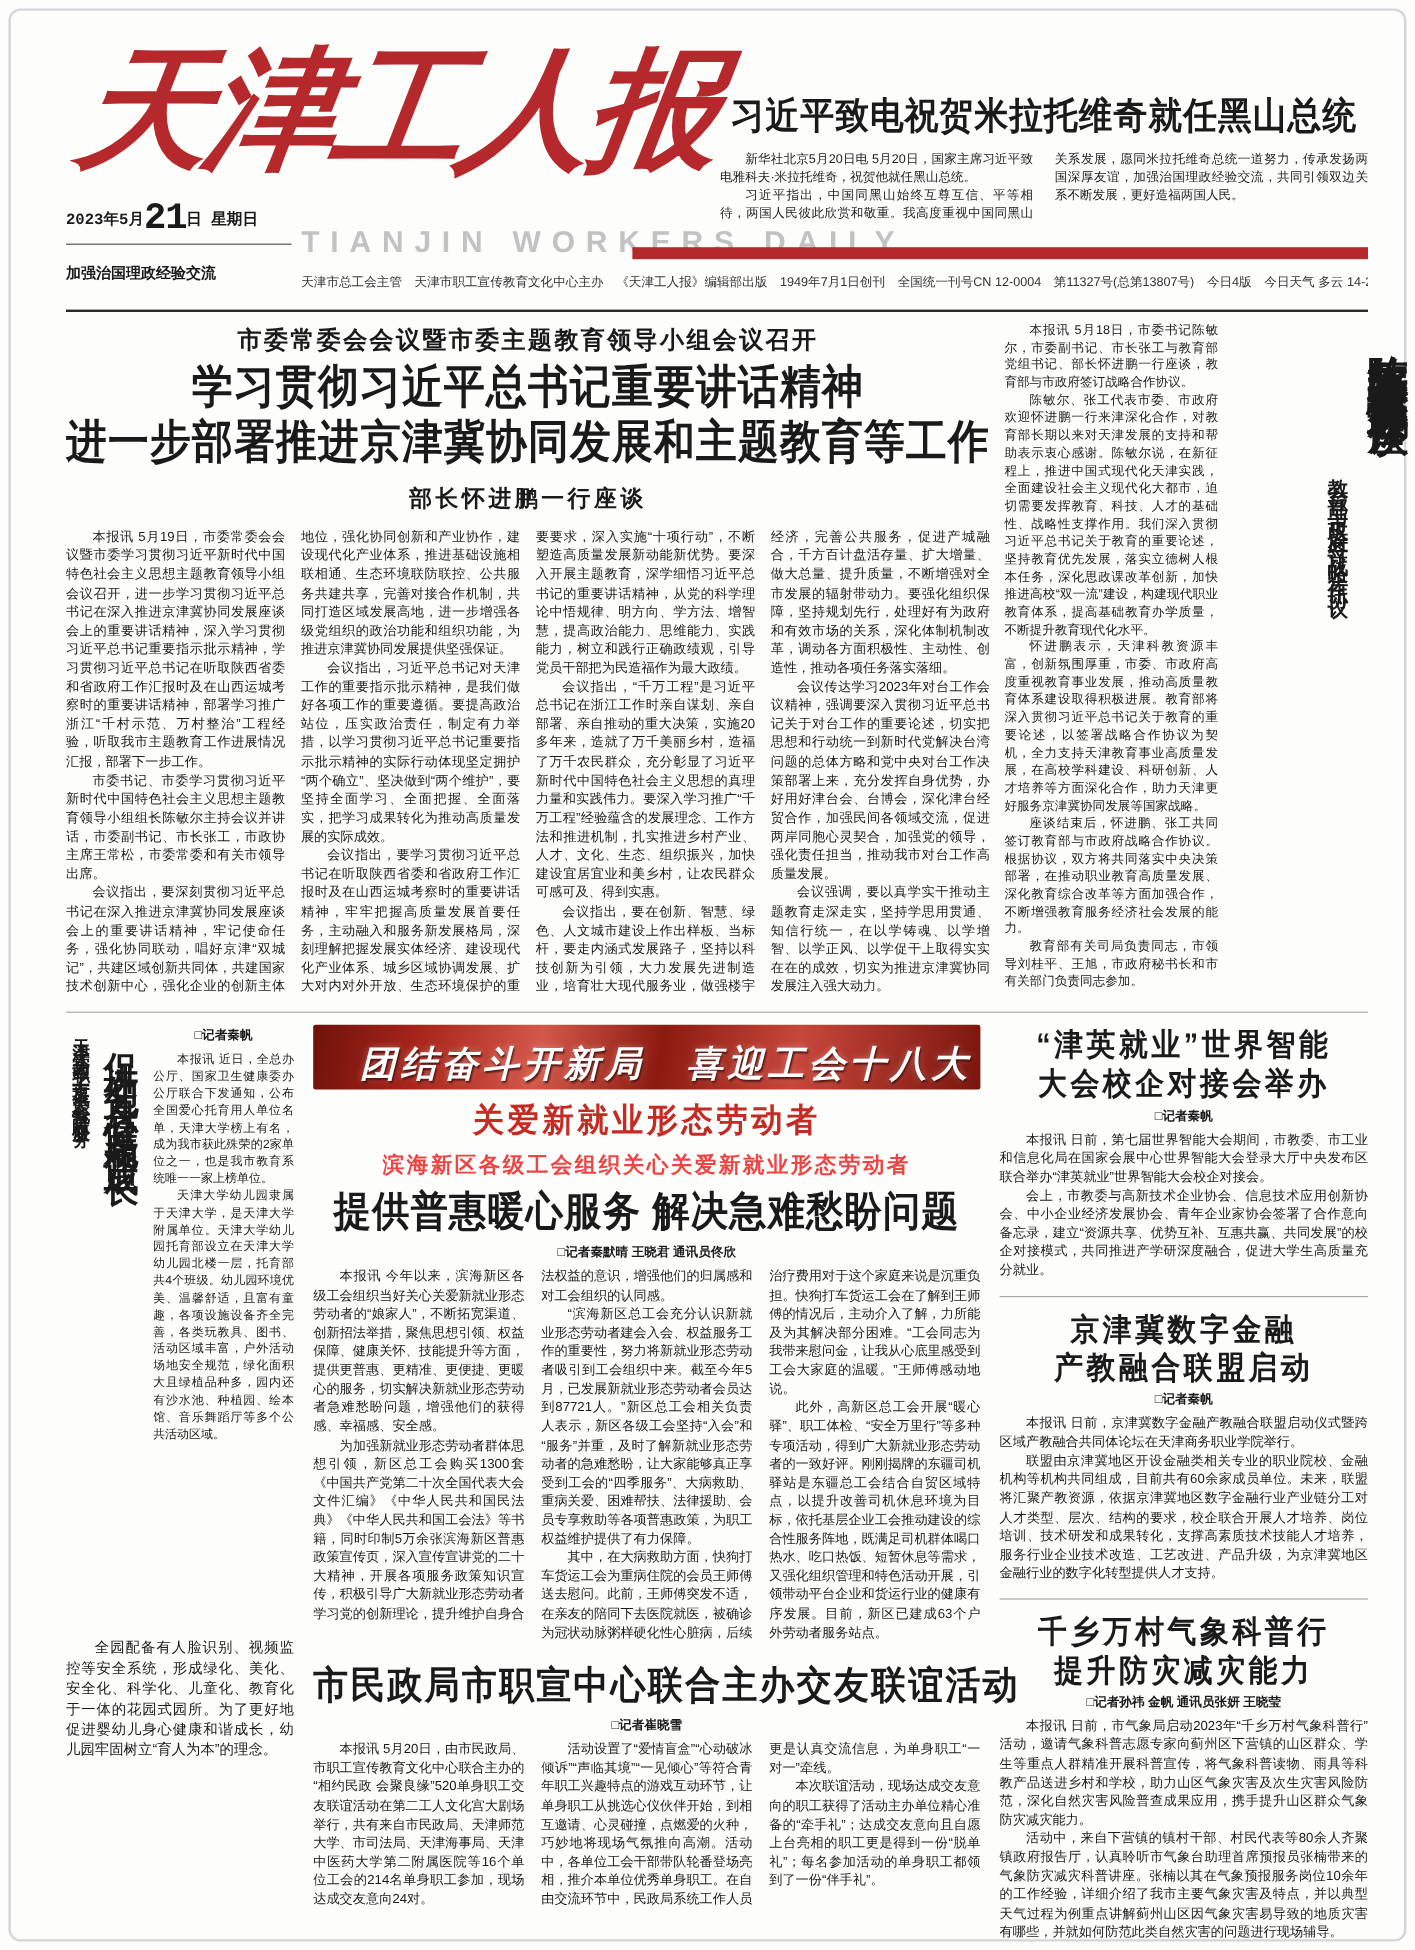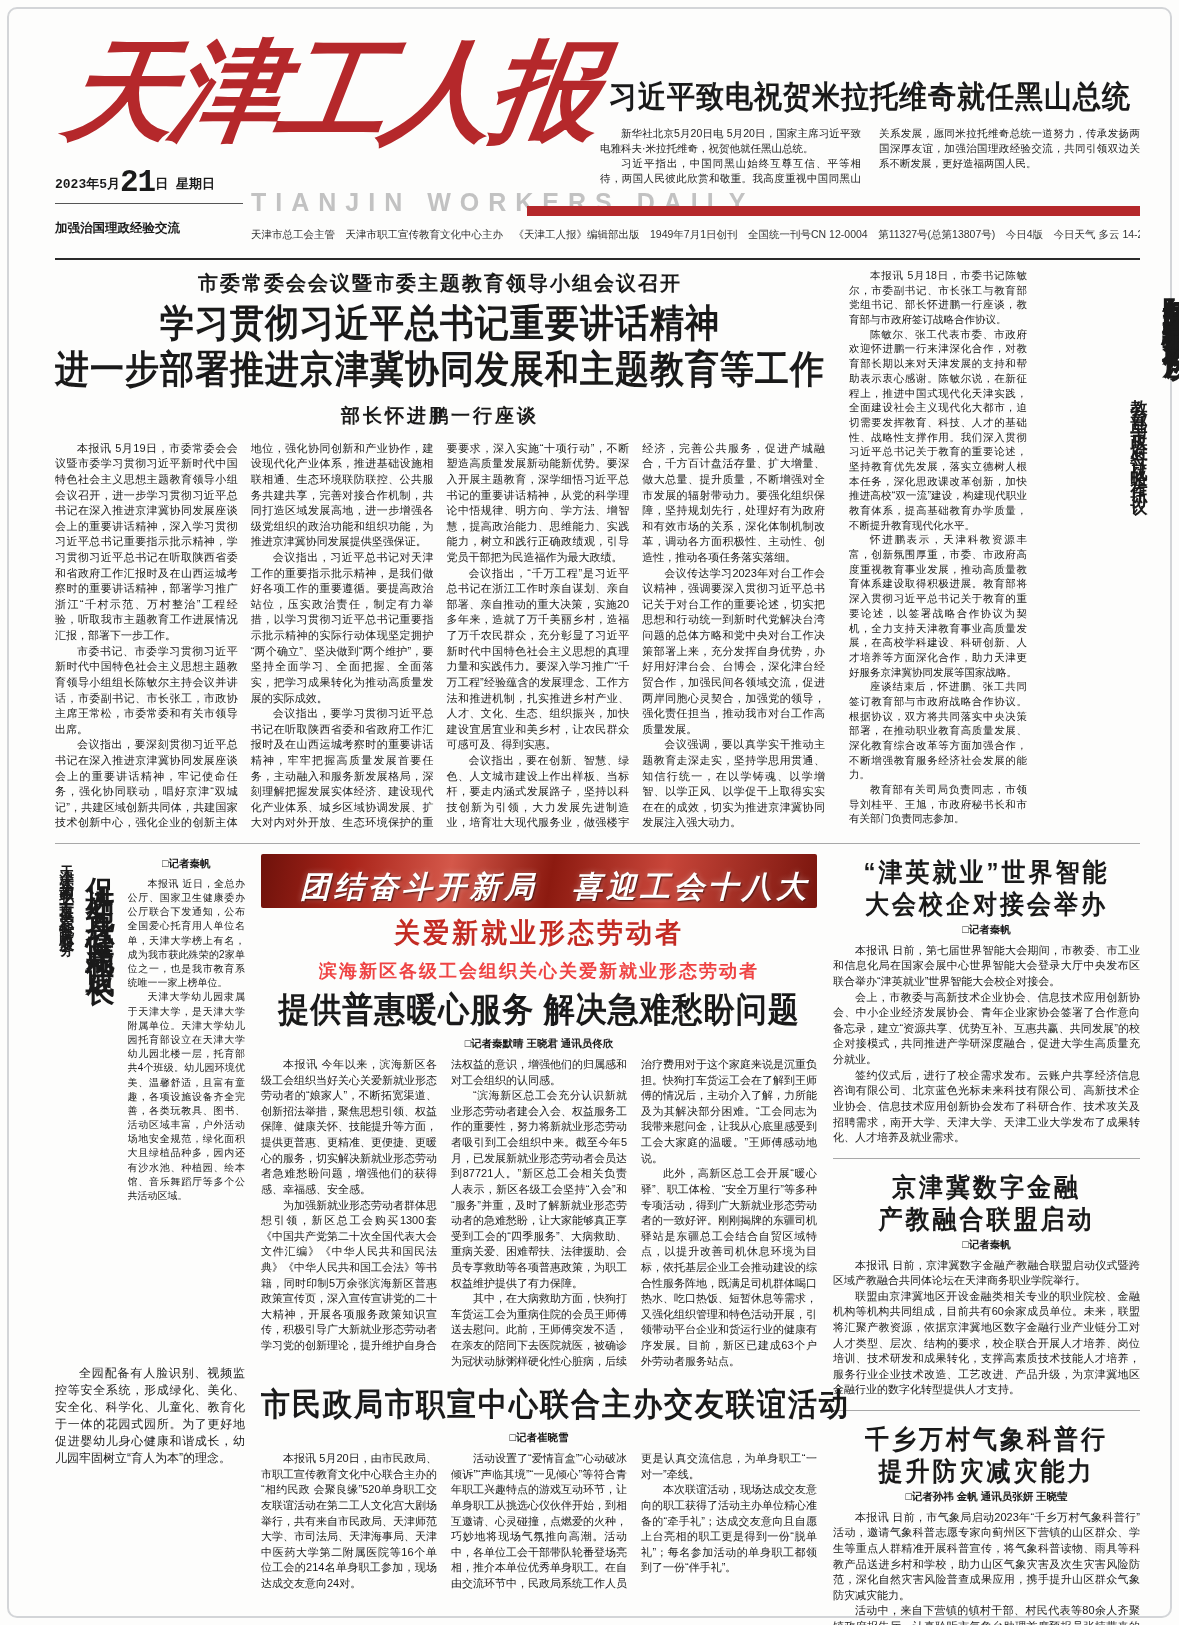--- a/index.html
+++ b/index.html
@@ -27,7 +27,7 @@
   .black-rule{border-top:2px solid #2b2b2b;}
 
   
-  .top-section{display:grid;grid-template-columns:1fr 178px 150px;column-gap:24px;padding-top:8px;}
+  .top-section{display:grid;grid-template-columns:1fr 178px 150px;column-gap:12px;padding-top:8px;}
   .kicker{text-align:center;font-size:20px;font-weight:600;letter-spacing:2px;margin:2px 0 4px;}
   .main-h1{text-align:center;font-size:34px;font-weight:900;letter-spacing:1px;line-height:1.35;transform:scaleY(1.12);white-space:nowrap;}
   .subhead{text-align:center;font-size:19px;font-weight:600;letter-spacing:3px;margin:10px 0 12px;}

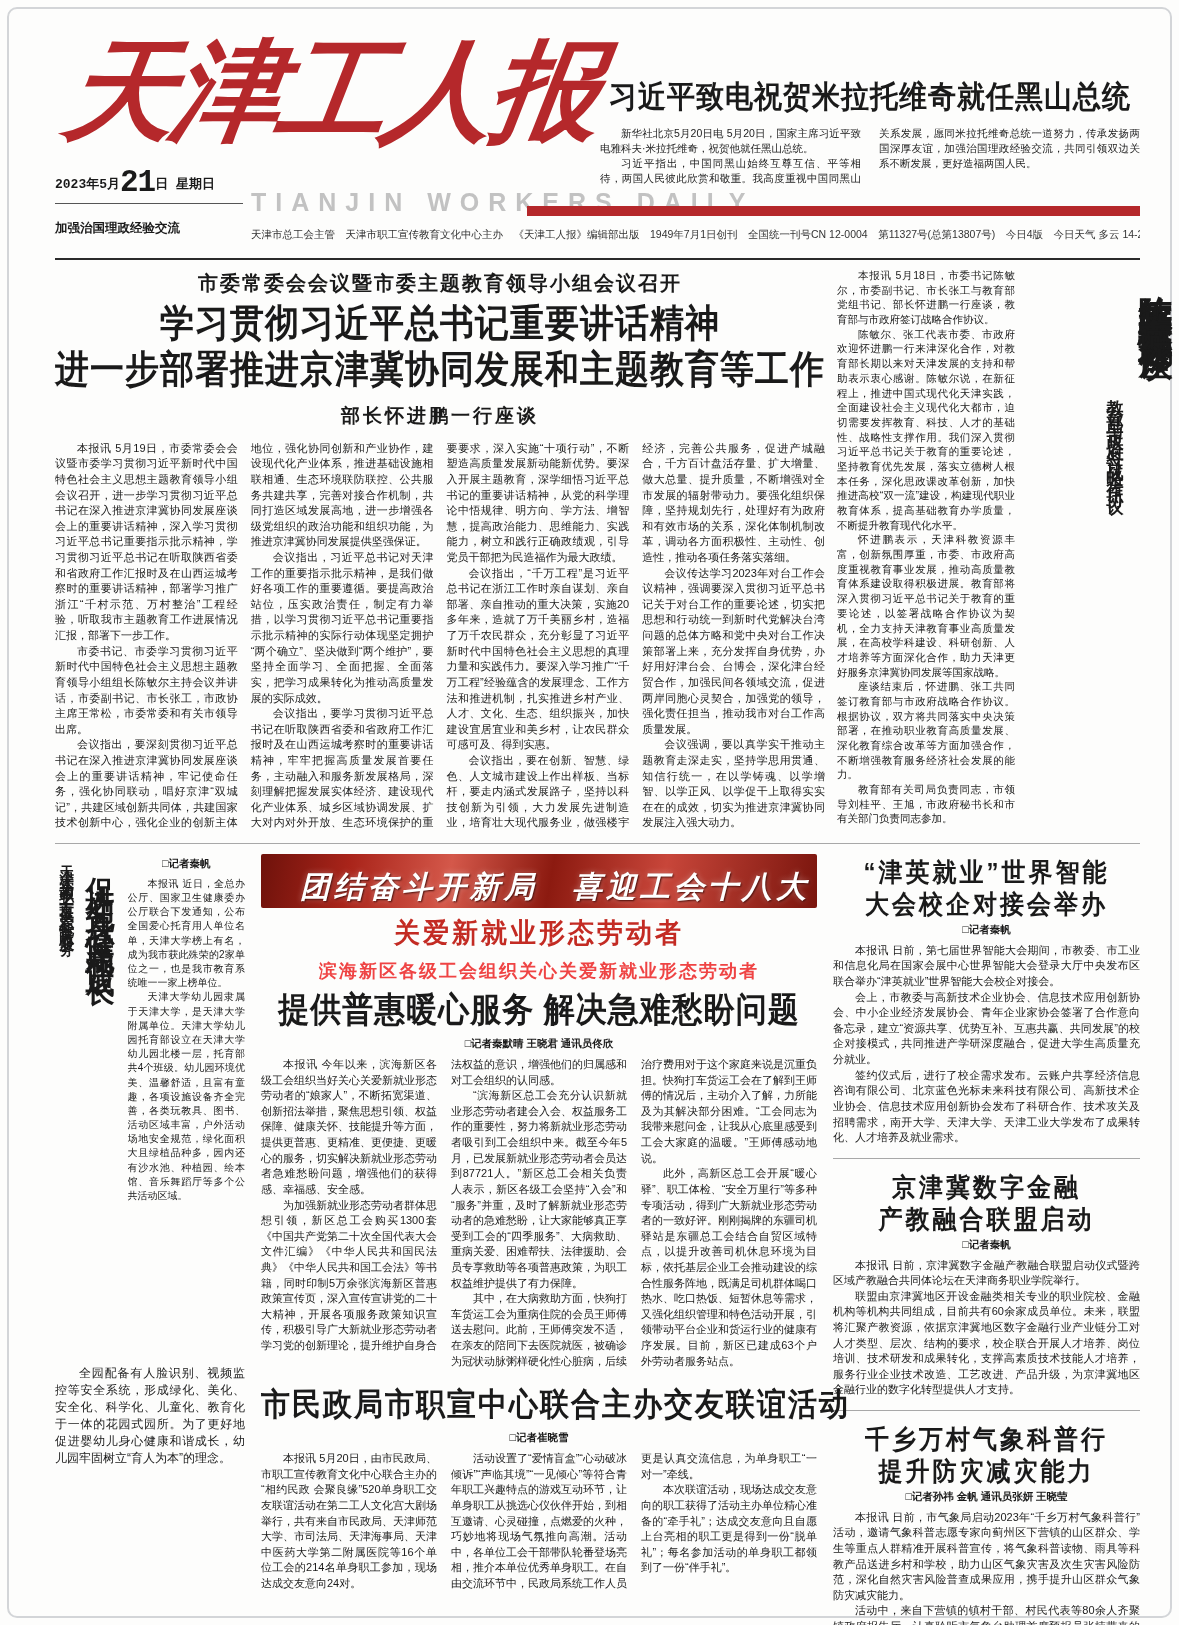--- a/index.html
+++ b/index.html
@@ -194,7 +194,6 @@
           <div class="ra-body">
               <p>本报讯 日前，第七届世界智能大会期间，市教委、市工业和信息化局在国家会展中心世界智能大会登录大厅中央发布区联合举办“津英就业”世界智能大会校企对接会。</p>
               <p>会上，市教委与高新技术企业协会、信息技术应用创新协会、中小企业经济发展协会、青年企业家协会签署了合作意向备忘录，建立“资源共享、优势互补、互惠共赢、共同发展”的校企对接模式，共同推进产学研深度融合，促进大学生高质量充分就业。</p>
-              <p>签约仪式后，进行了校企需求发布。云账户共享经济信息咨询有限公司、北京蓝色光标未来科技有限公司、高新技术企业协会、信息技术应用创新协会发布了科研合作、技术攻关及招聘需求，南开大学、天津大学、天津工业大学发布了成果转化、人才培养及就业需求。</p>
             </div>
         </article>
 

